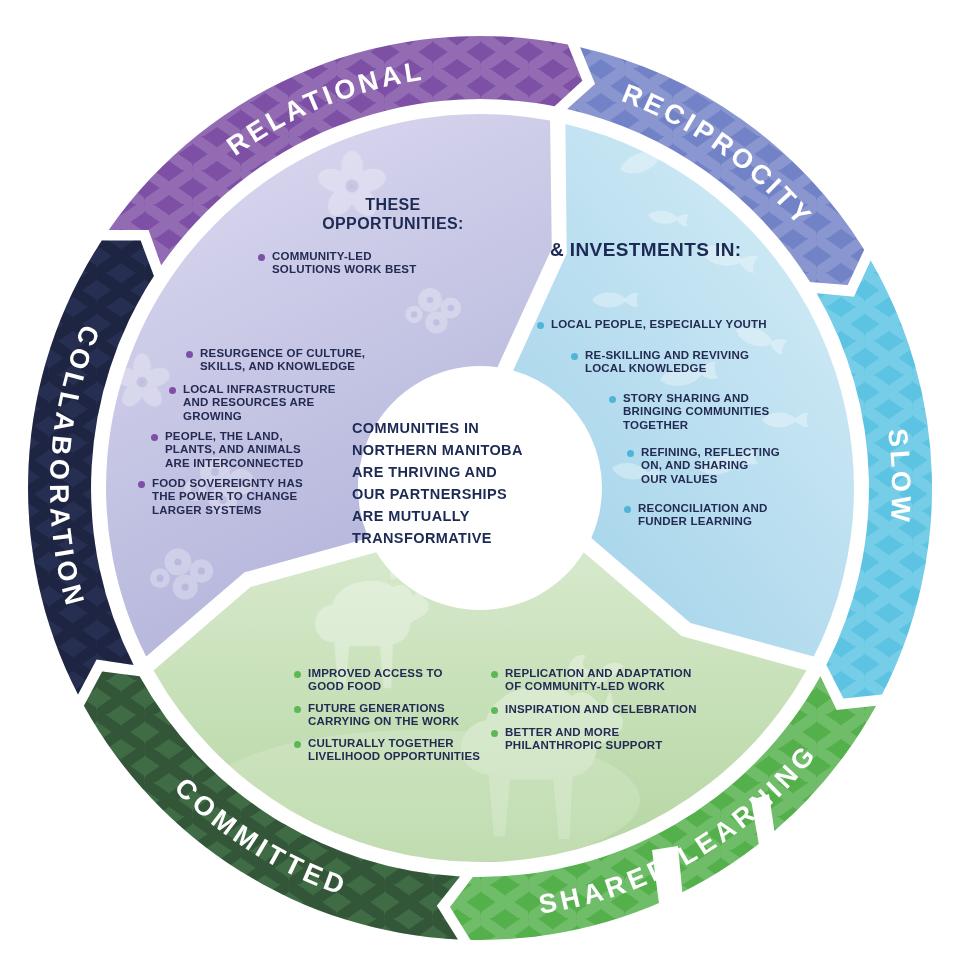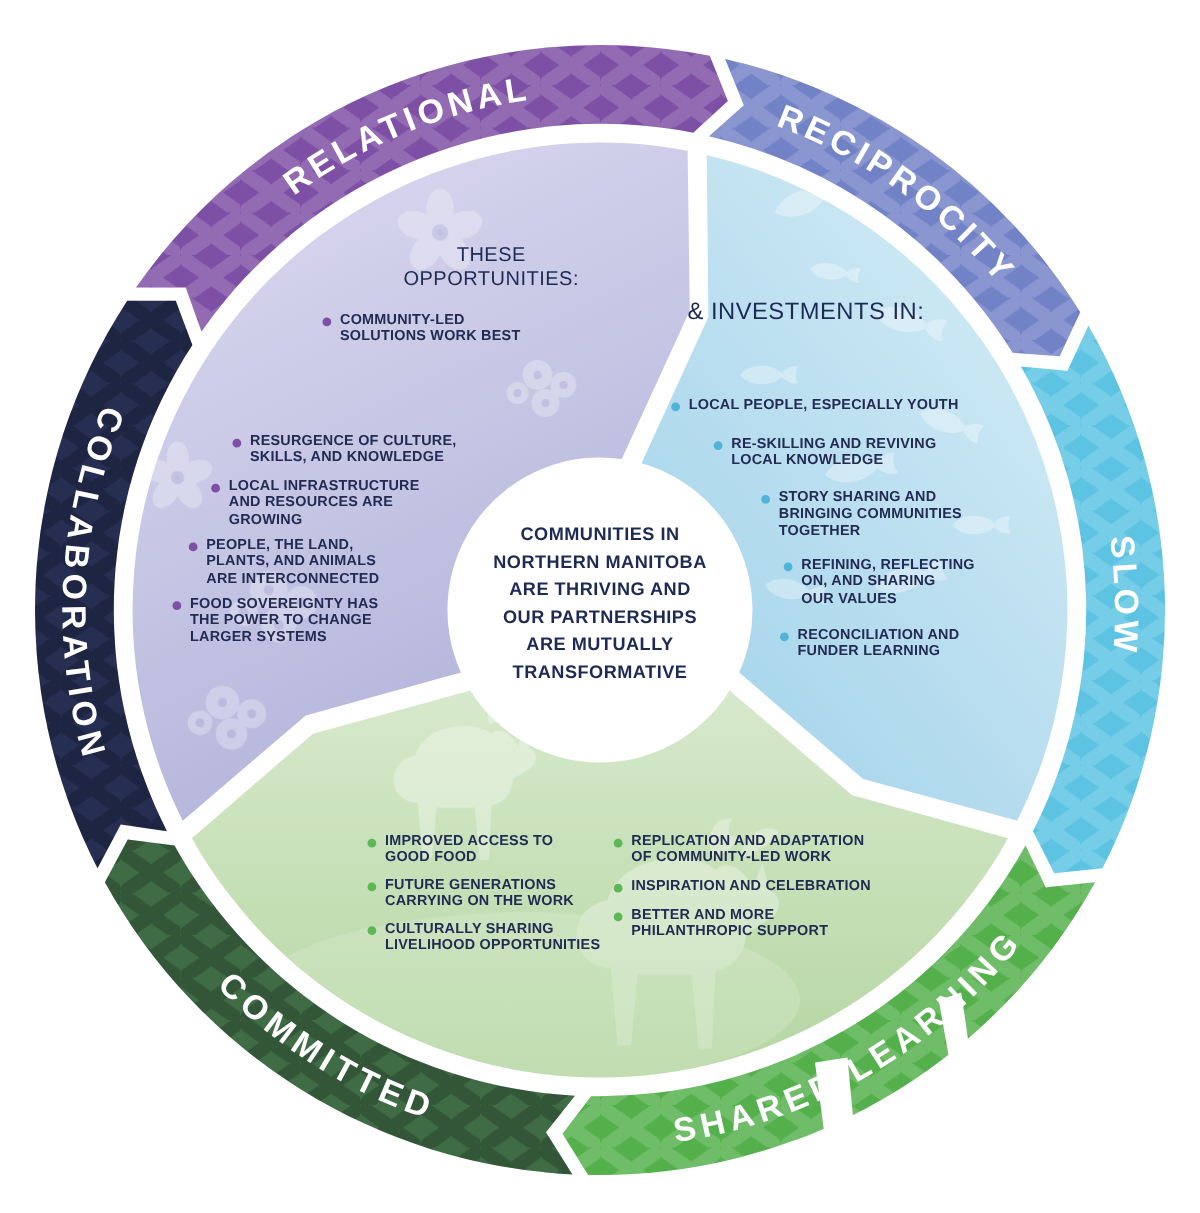--- a/index.html
+++ b/index.html
@@ -6,7 +6,7 @@
   .stage{position:relative;width:960px;height:970px;overflow:hidden;
          font-family:"Liberation Sans",sans-serif;}
   #diagram{position:absolute;left:0;top:0;}
-  .hdr{position:absolute;font-weight:400;color:var(--navy);letter-spacing:.4px;
+  .hdr{position:absolute;font-weight:700;color:var(--navy);letter-spacing:.4px;
        white-space:pre-line;line-height:1.18;}
   .hdr.opp{left:278px;top:196px;width:230px;text-align:center;font-size:16px;}
   .hdr.inv{left:550px;top:239px;font-size:19px;}

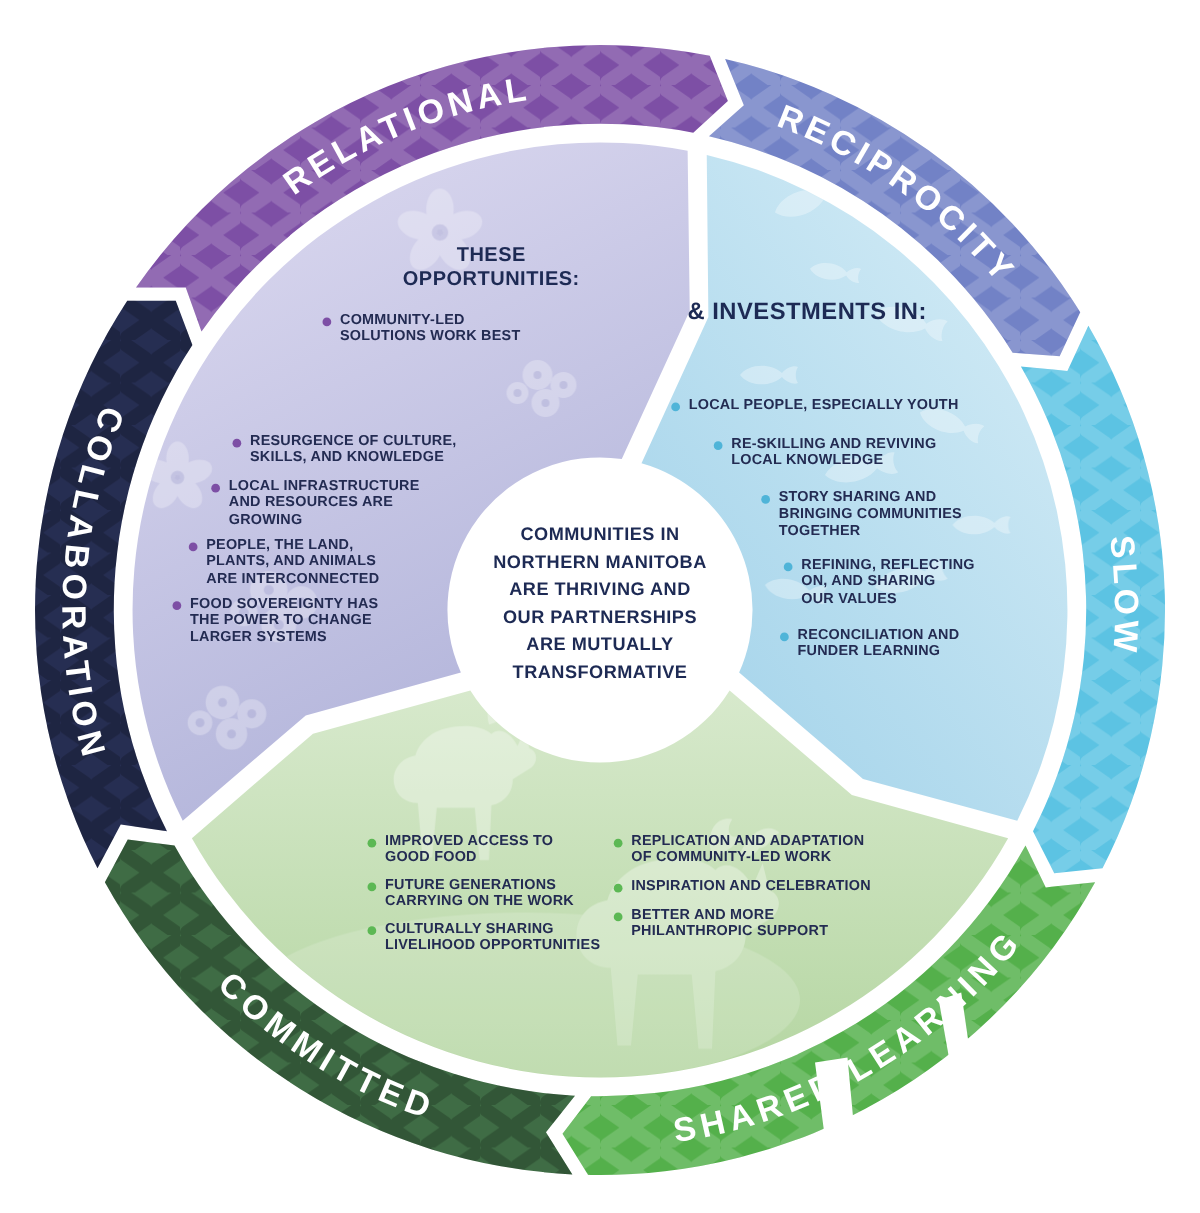--- a/index.html
+++ b/index.html
@@ -17,7 +17,7 @@
   .item.p::before{background:var(--purple);}
   .item.b::before{background:var(--cyan);}
   .item.g::before{background:var(--green);}
-  .center-text{position:absolute;left:352px;top:417px;width:256px;text-align:center;
+  .center-text{position:absolute;left:352px;top:417px;width:256px;
         font-weight:700;font-size:14.5px;line-height:22px;color:var(--navy);
         letter-spacing:.4px;white-space:pre-line;}
 </style>

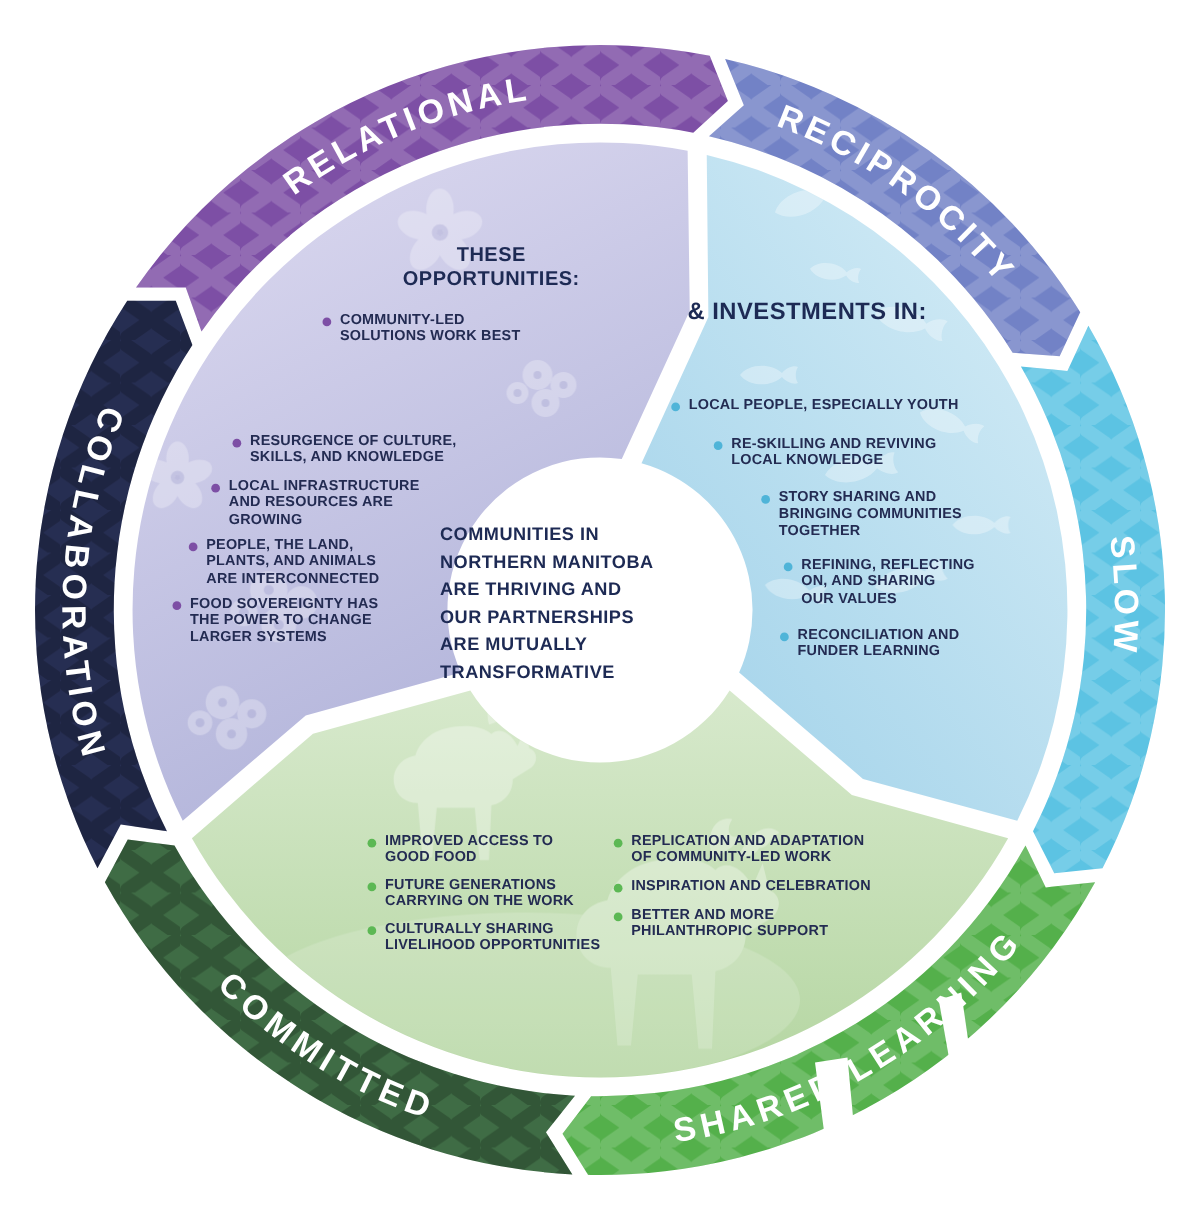--- a/index.html
+++ b/index.html
@@ -182,7 +182,7 @@
 GOOD FOOD</div>
   <div class="item g" style="left:308px;top:702px">FUTURE GENERATIONS
 CARRYING ON THE WORK</div>
-  <div class="item g" style="left:308px;top:737px">CULTURALLY SHARING
+  <div class="item g" style="left:308px;top:737px">CULTURALLY TOGETHER
 LIVELIHOOD OPPORTUNITIES</div>
   <div class="item g" style="left:505px;top:667px">REPLICATION AND ADAPTATION
 OF COMMUNITY-LED WORK</div>

